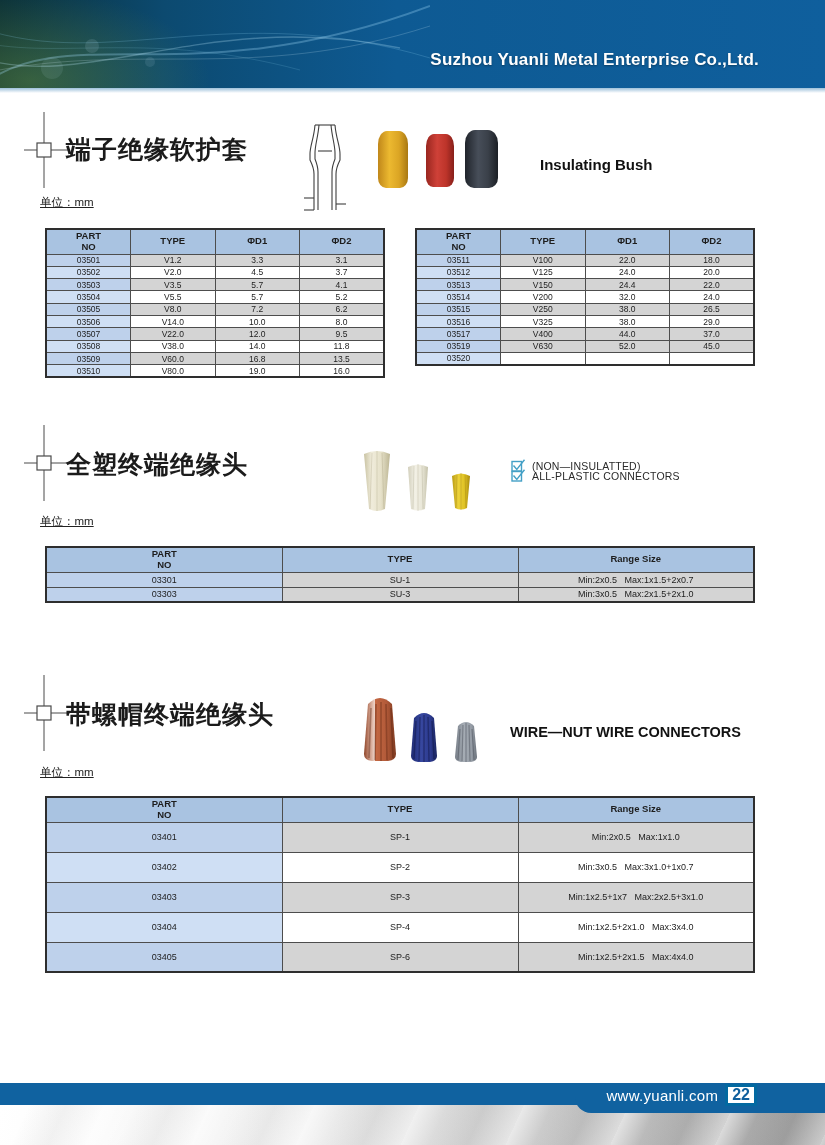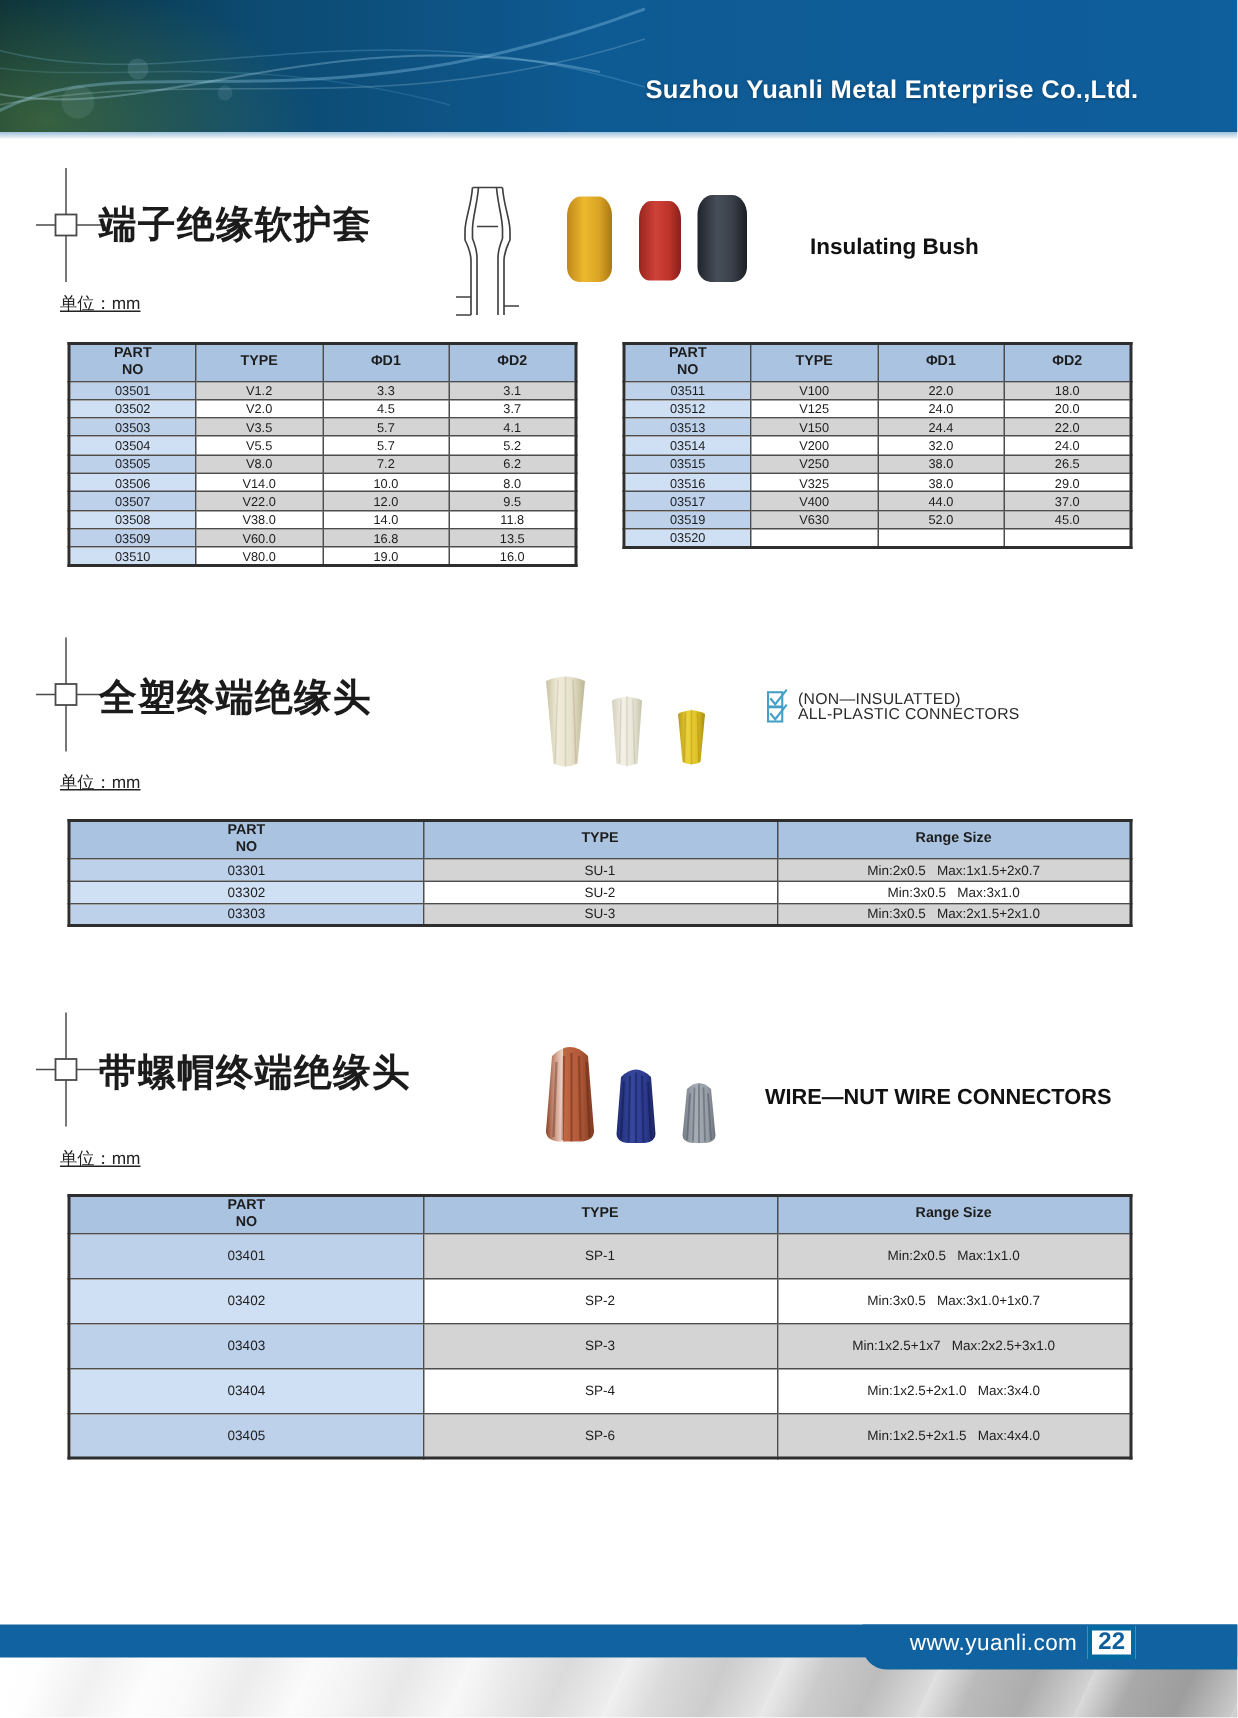--- a/index.html
+++ b/index.html
@@ -371,11 +371,6 @@
           <td>SU-1</td>
           <td>Min:2x0.5   Max:1x1.5+2x0.7</td>
         </tr>
-        <tr class="stripe-white">
-          <td class="part-col">03302</td>
-          <td>SU-2</td>
-          <td>Min:3x0.5   Max:3x1.0</td>
-        </tr>
         <tr class="stripe-gray">
           <td class="part-col">03303</td>
           <td>SU-3</td>

